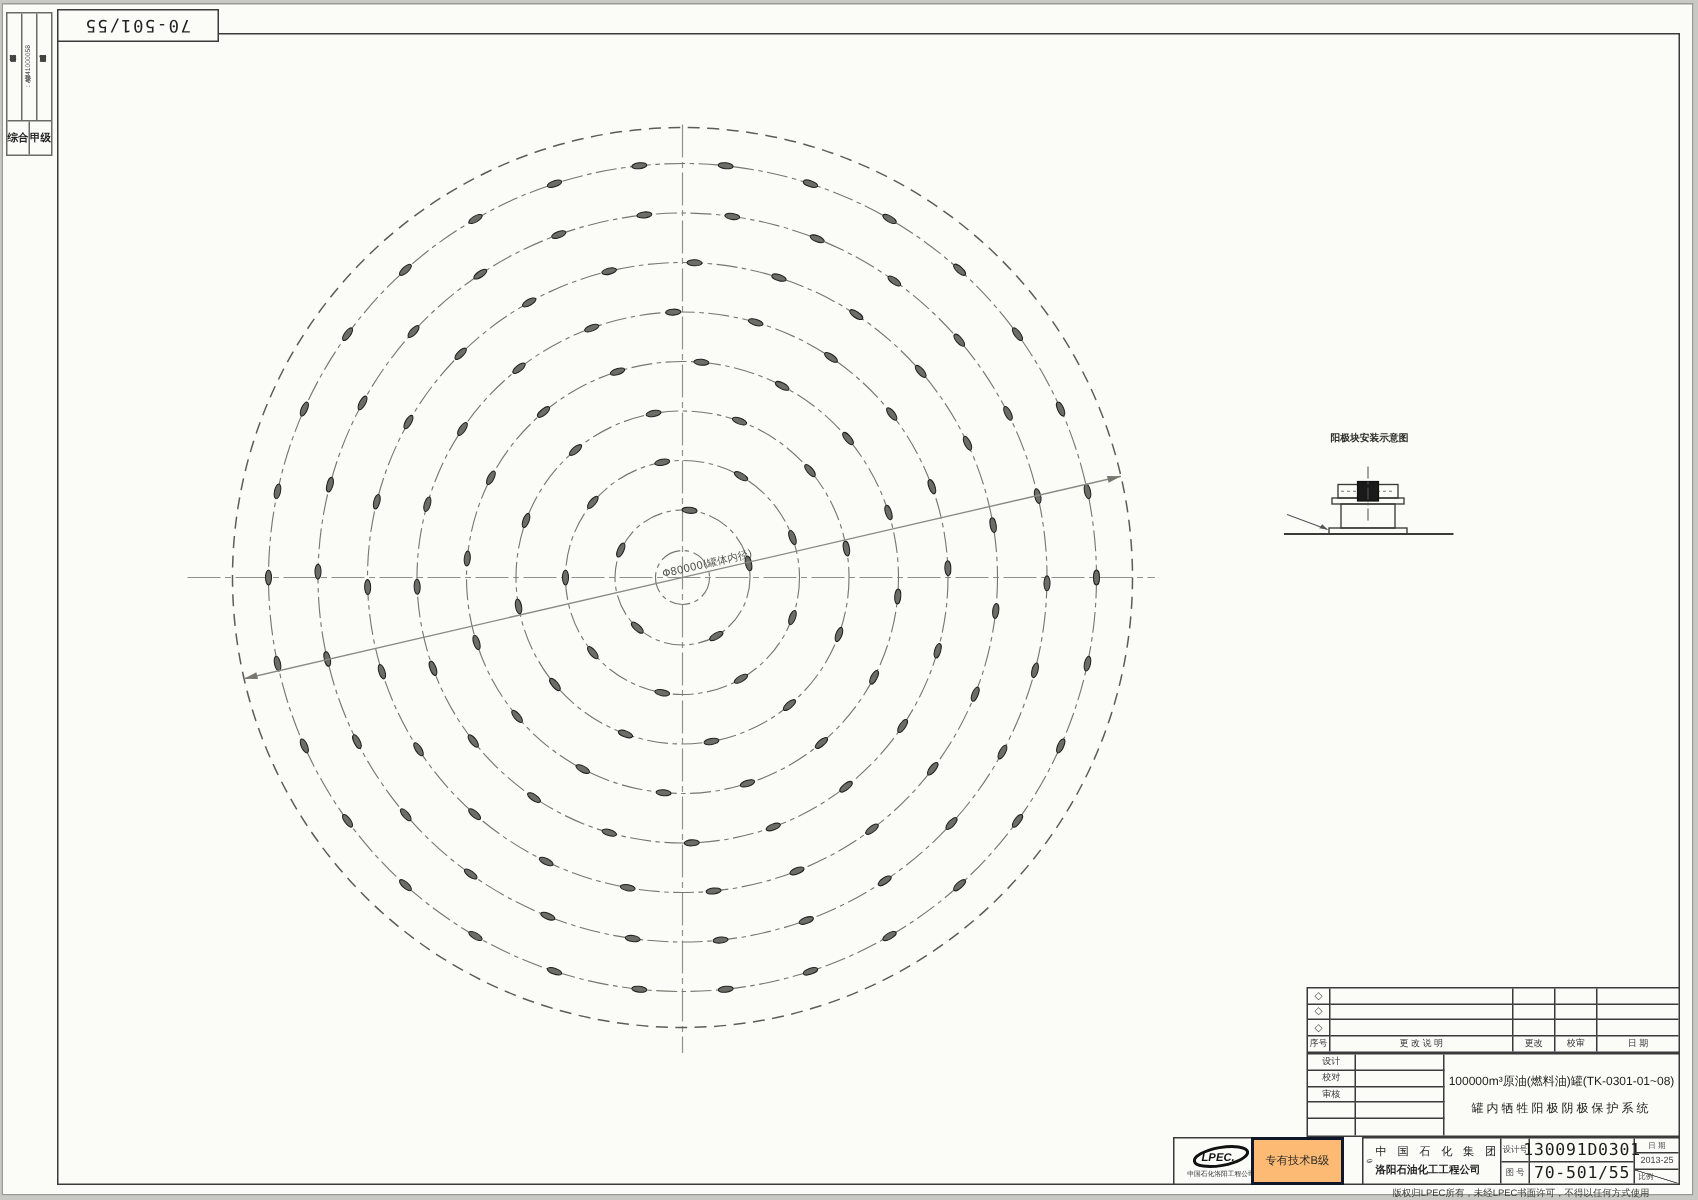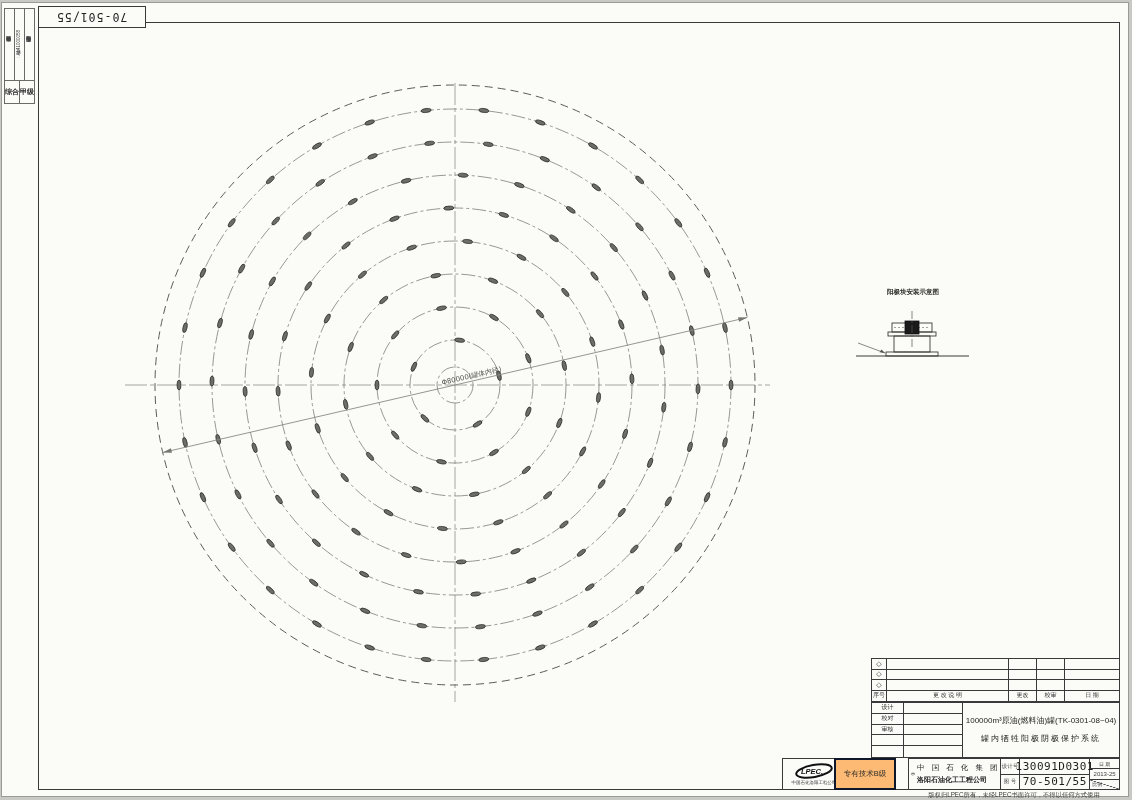--- a/index.html
+++ b/index.html
@@ -305,7 +305,7 @@
     <div class="tc">设计</div>
     <div class="tc"></div>
     <div id="tb-title-cell" class="tc nr" style="border-bottom:none">
-      <div class="pl1">100000m³原油(燃料油)罐(TK-0301-08~04)</div>
+      <div class="pl1">100000m³原油(燃料油)罐(TK-0301-01~08)</div>
       <div class="pl2">罐内牺牲阳极阴极保护系统</div>
     </div>
     <div class="tc">校对</div>

